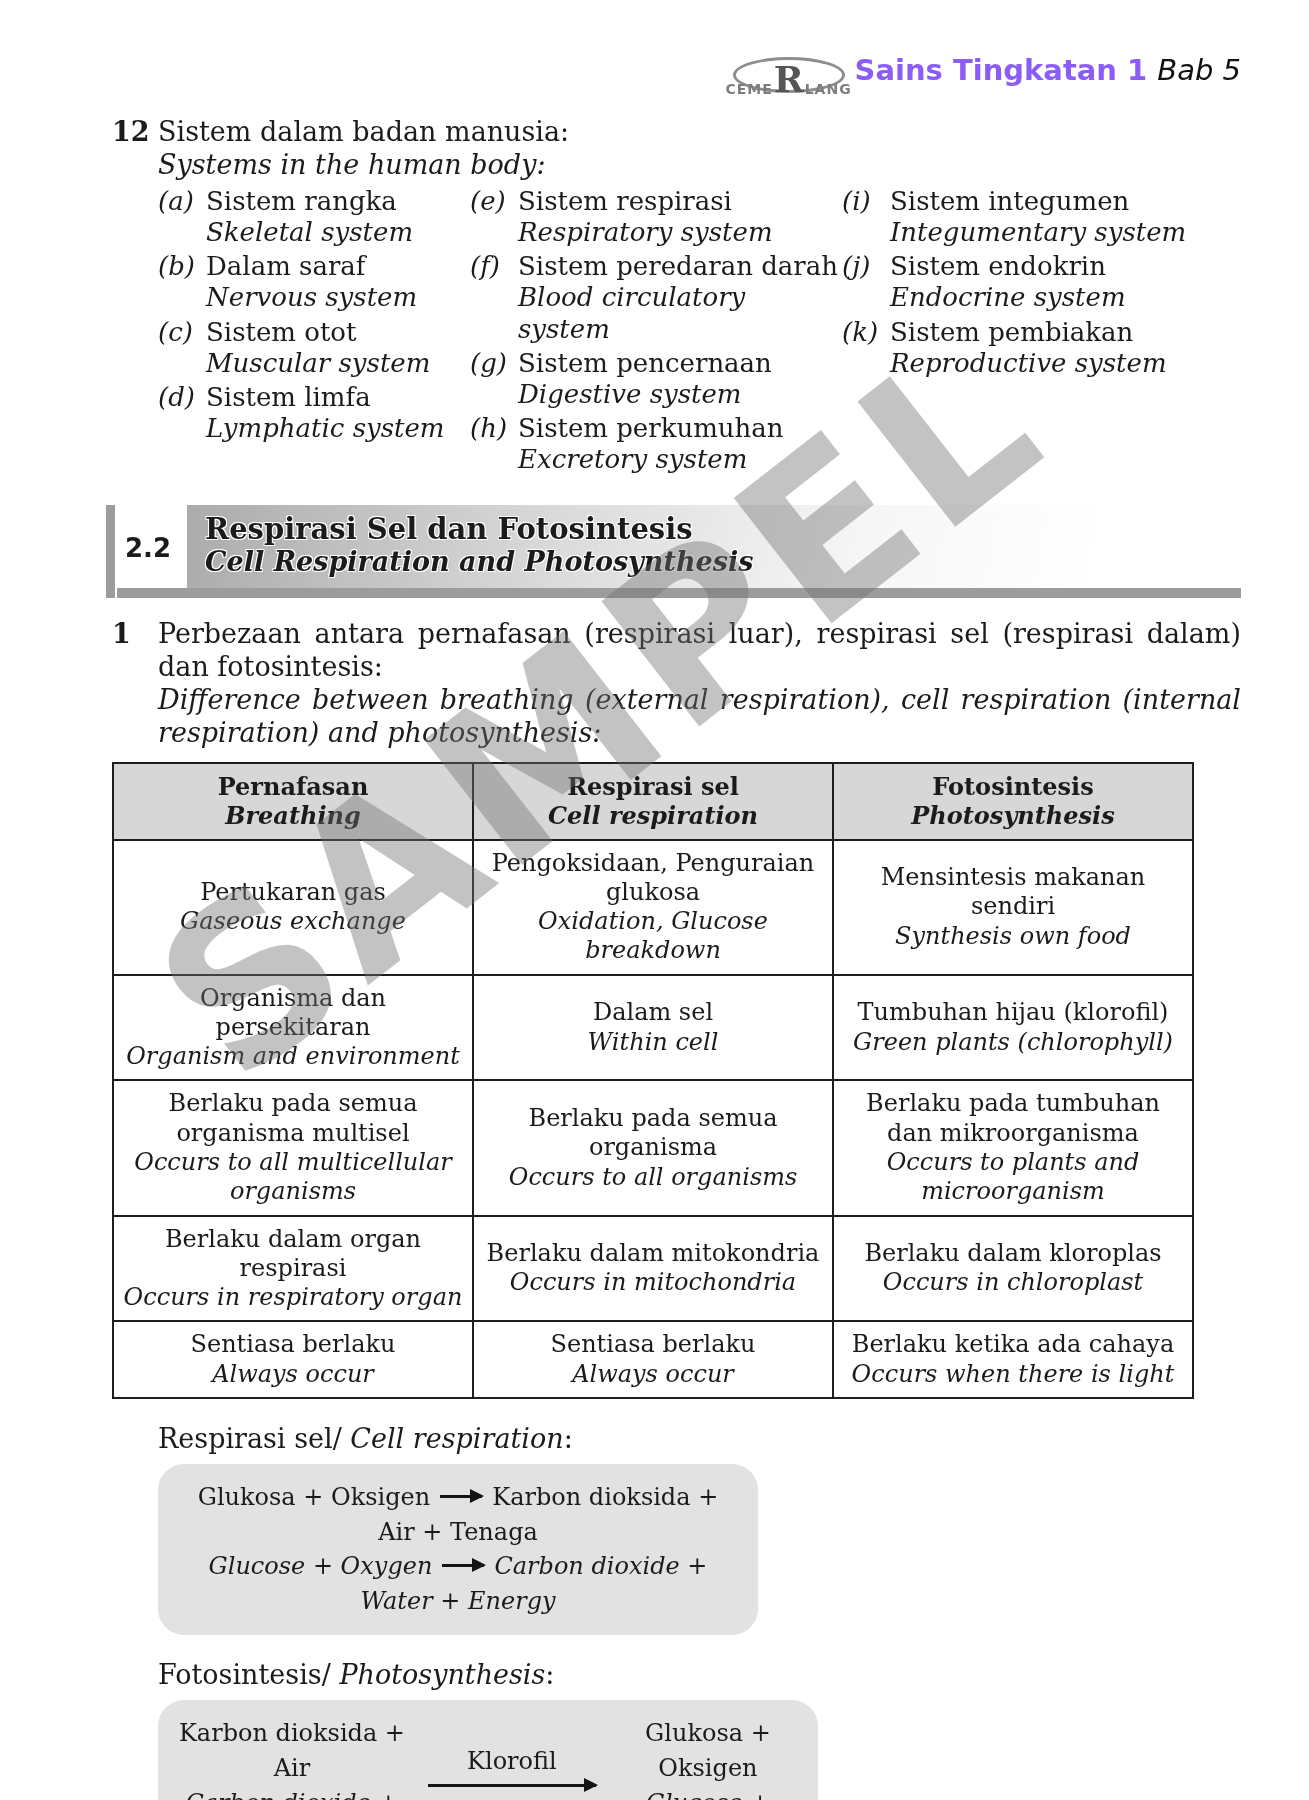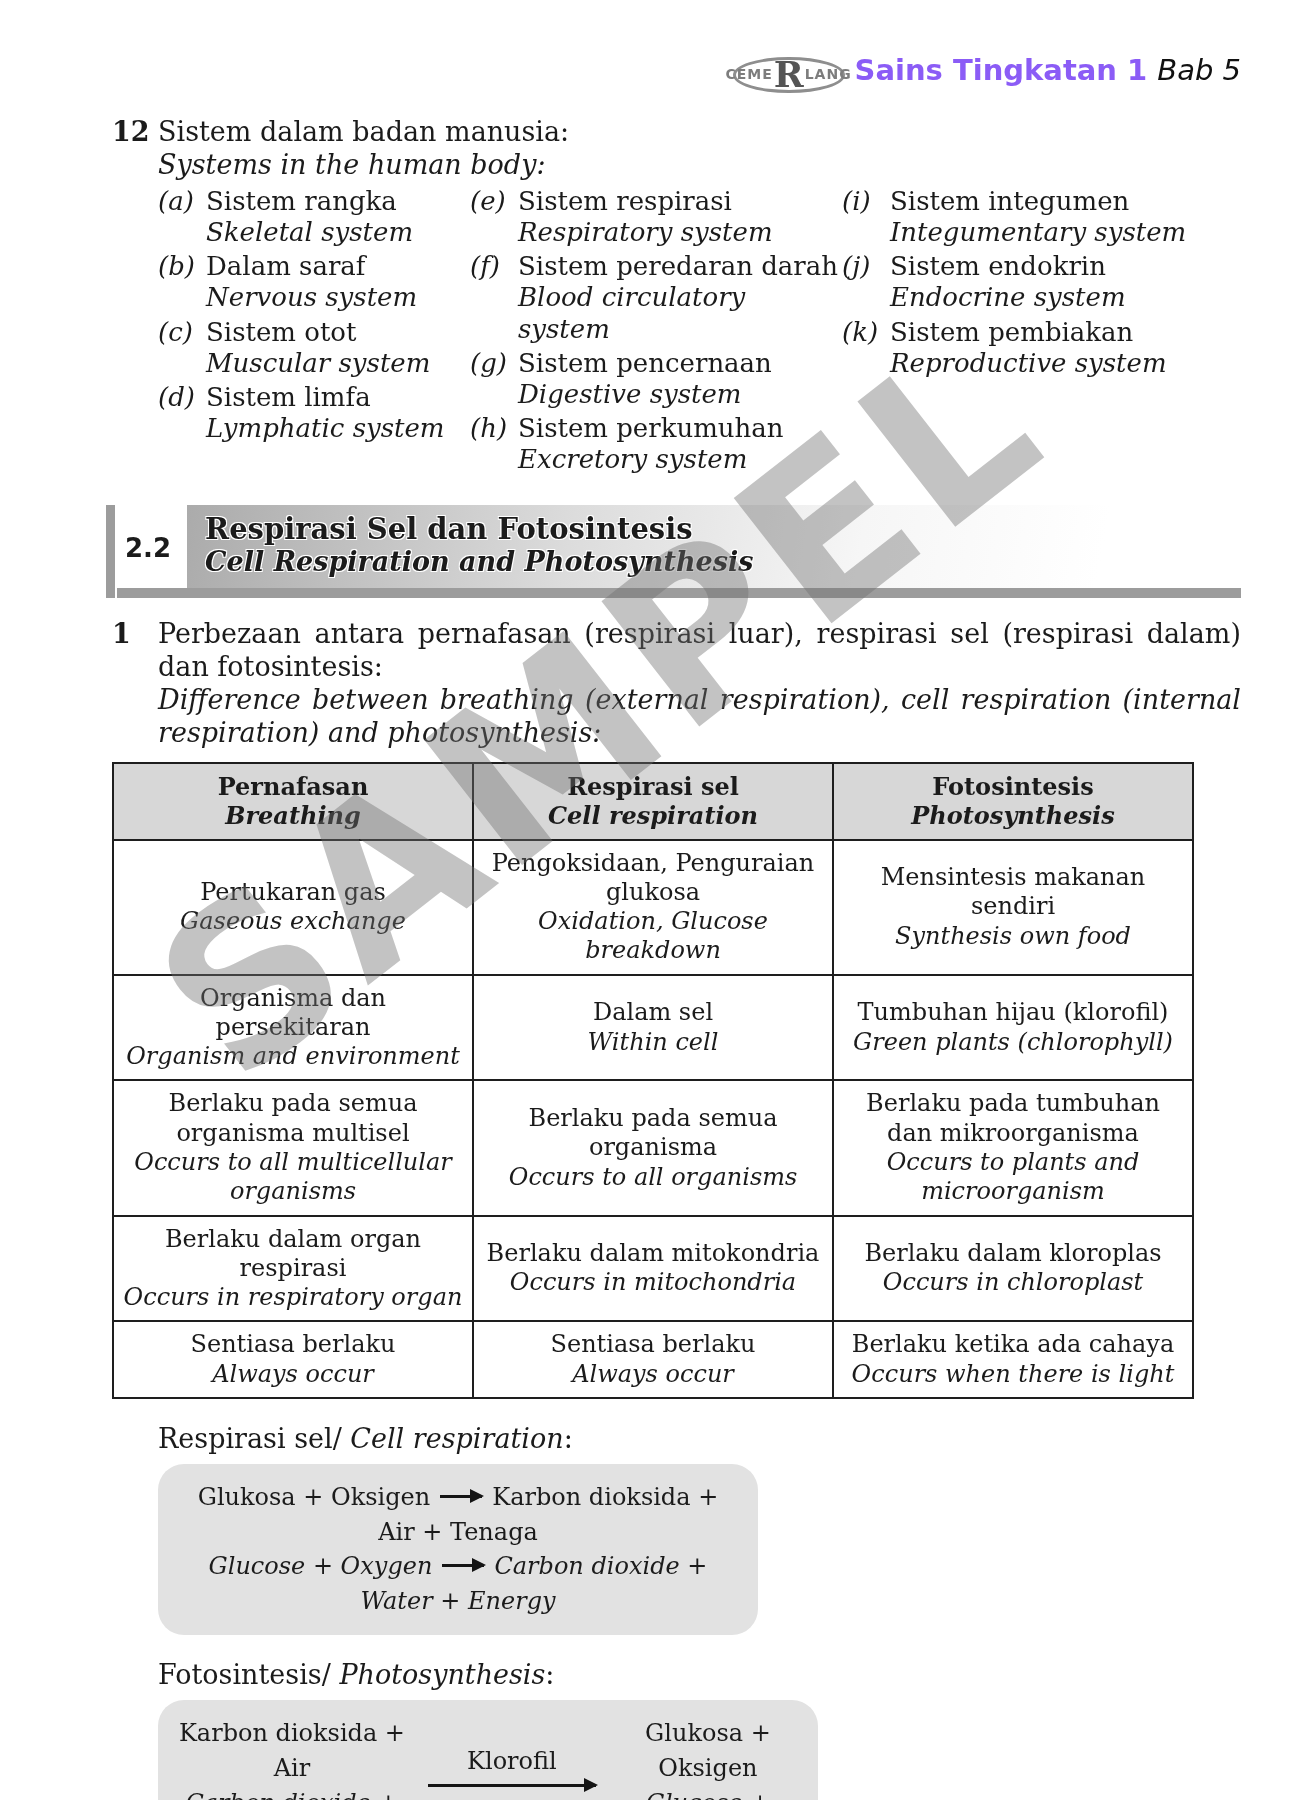--- a/index.html
+++ b/index.html
@@ -22,7 +22,7 @@
 
   
   .hdr { display:flex; justify-content:flex-end; align-items:center; height:52px; gap:10px; }
-  .logo { position:relative; display:inline-flex; align-items:center; justify-content:center; width:112px; height:46px;margin-top:8px; }
+  .logo { position:relative; display:inline-flex; align-items:flex-end; justify-content:center; width:112px; height:46px;margin-top:8px; }
   .logo-ellipse { position:absolute; left:0; top:6px; width:112px; height:36px; border:3px solid #8e8e8e; border-radius:50%; }
   .logo-pre, .logo-post { position:relative; font-family:"DejaVu Sans",sans-serif; font-weight:bold; font-size:14px; color:#7d7d7d; letter-spacing:1px; }
   .logo-R { position:relative; font-family:"DejaVu Serif",serif; font-weight:bold; font-size:36px; color:#555; line-height:36px; margin:0 1px; }

